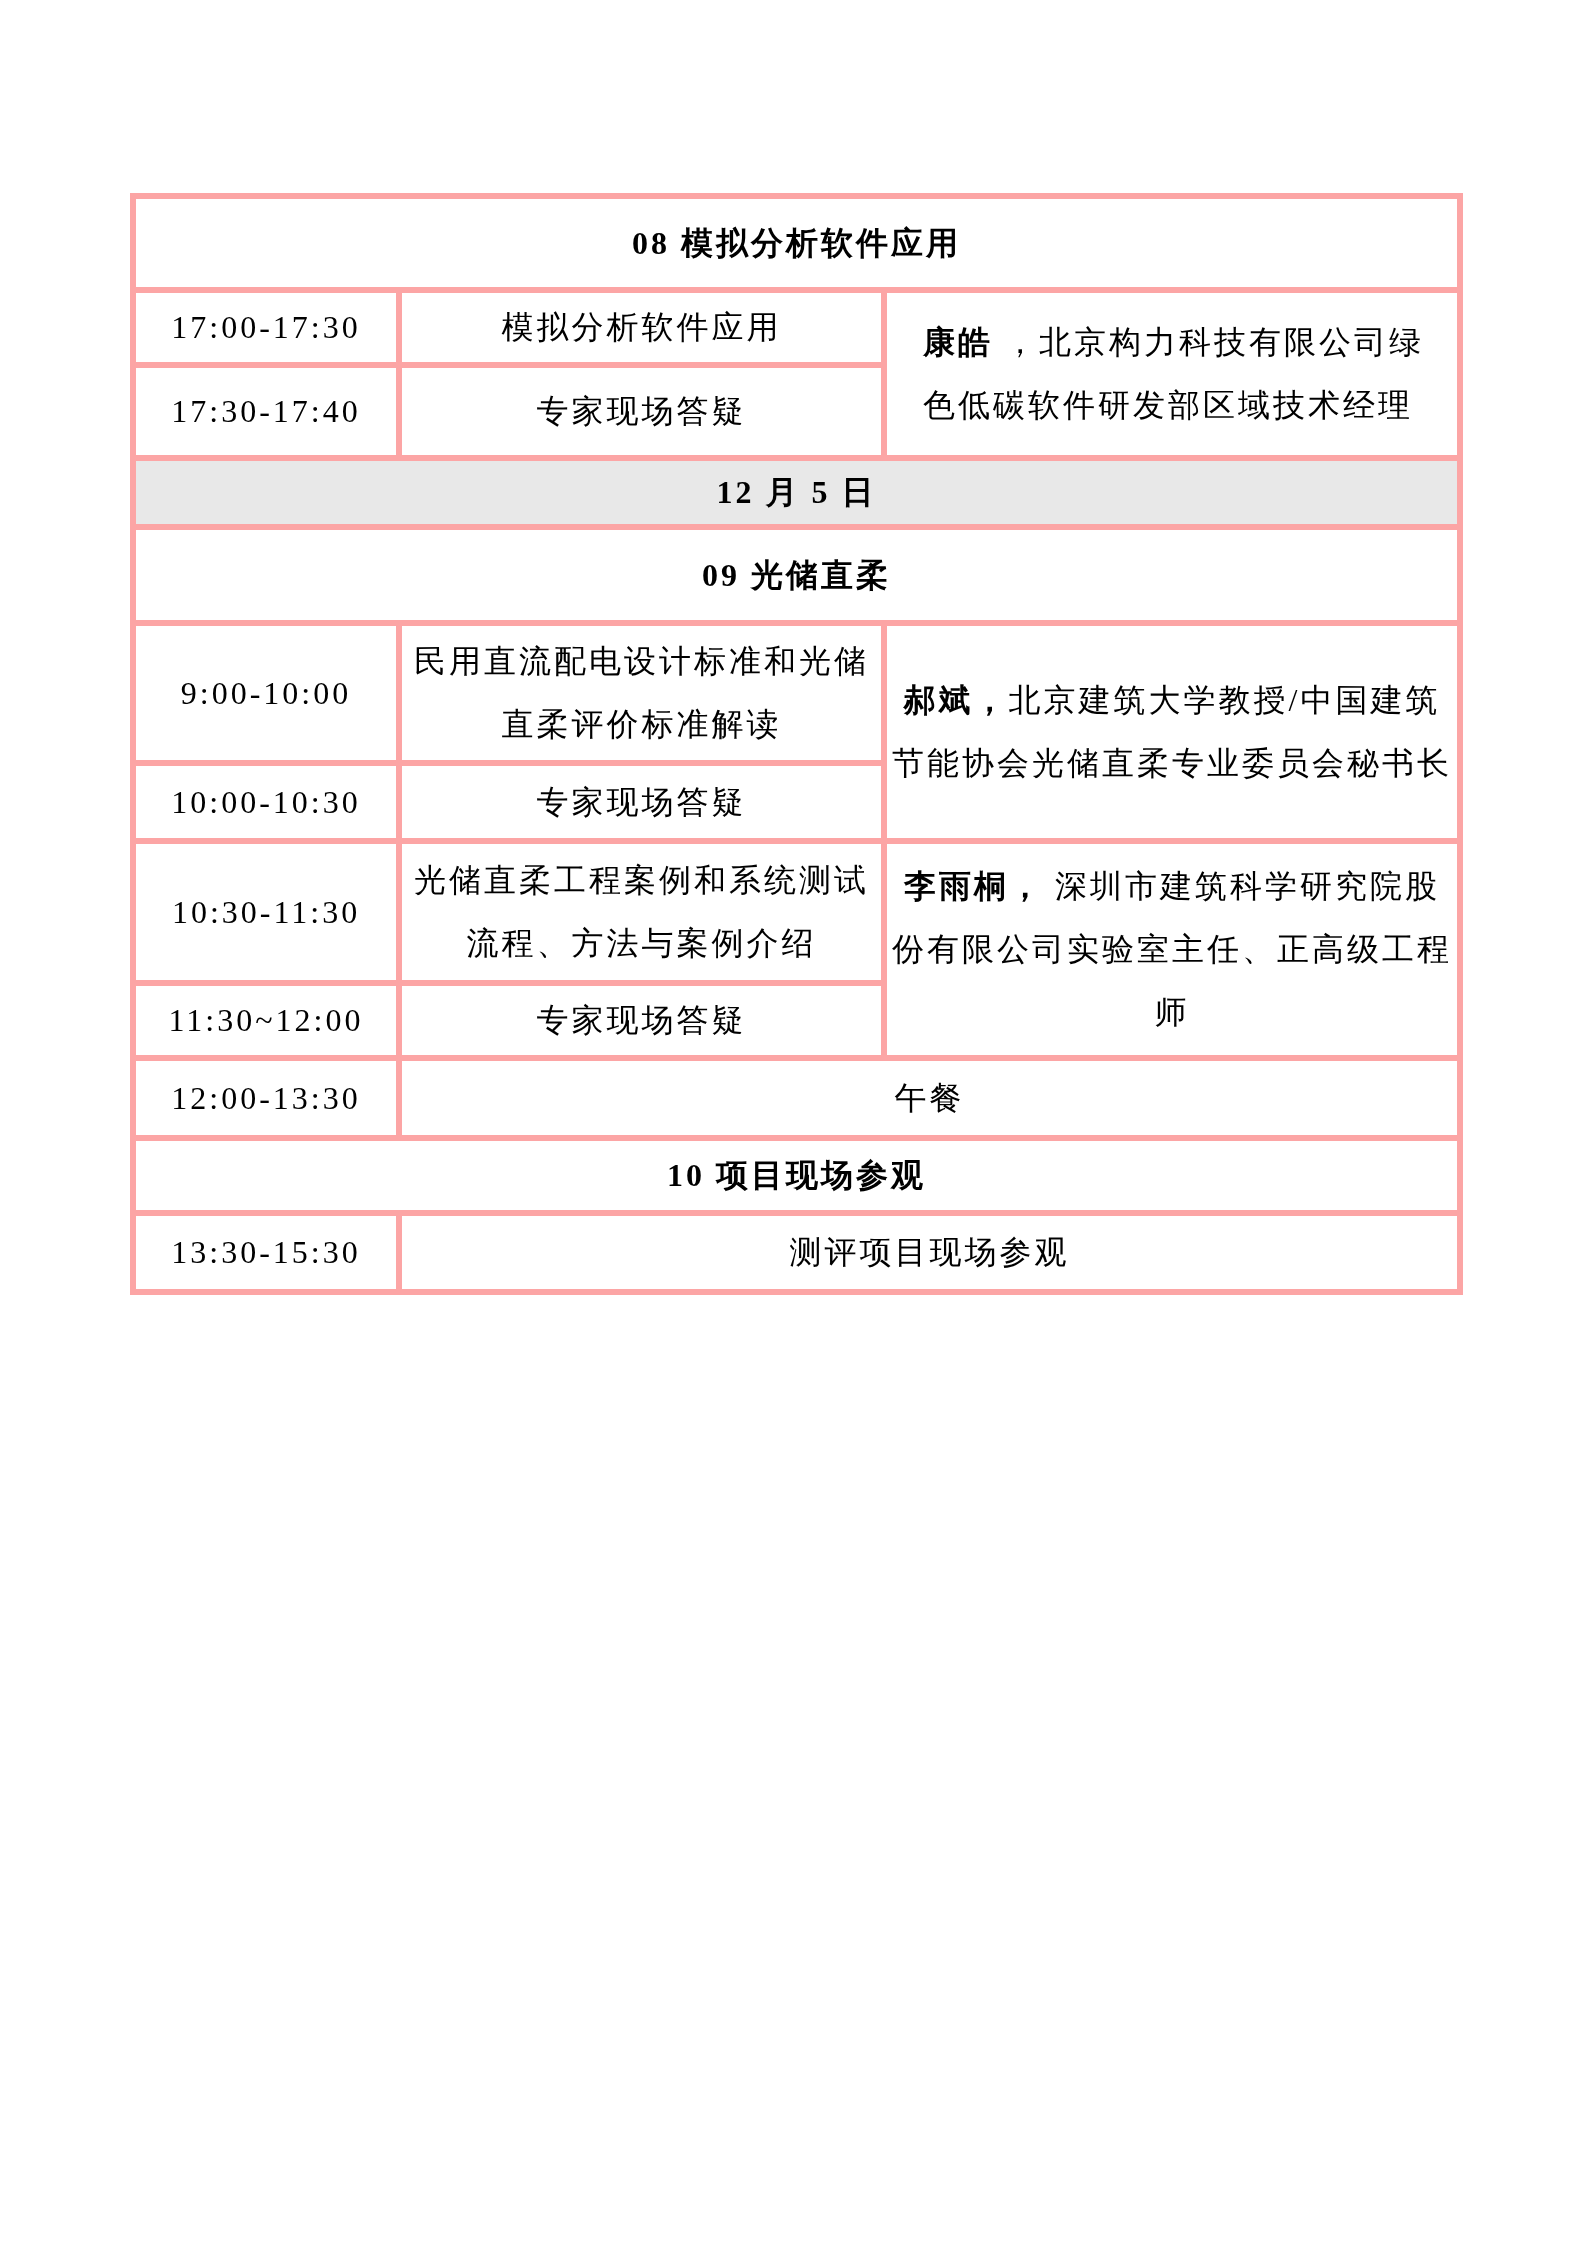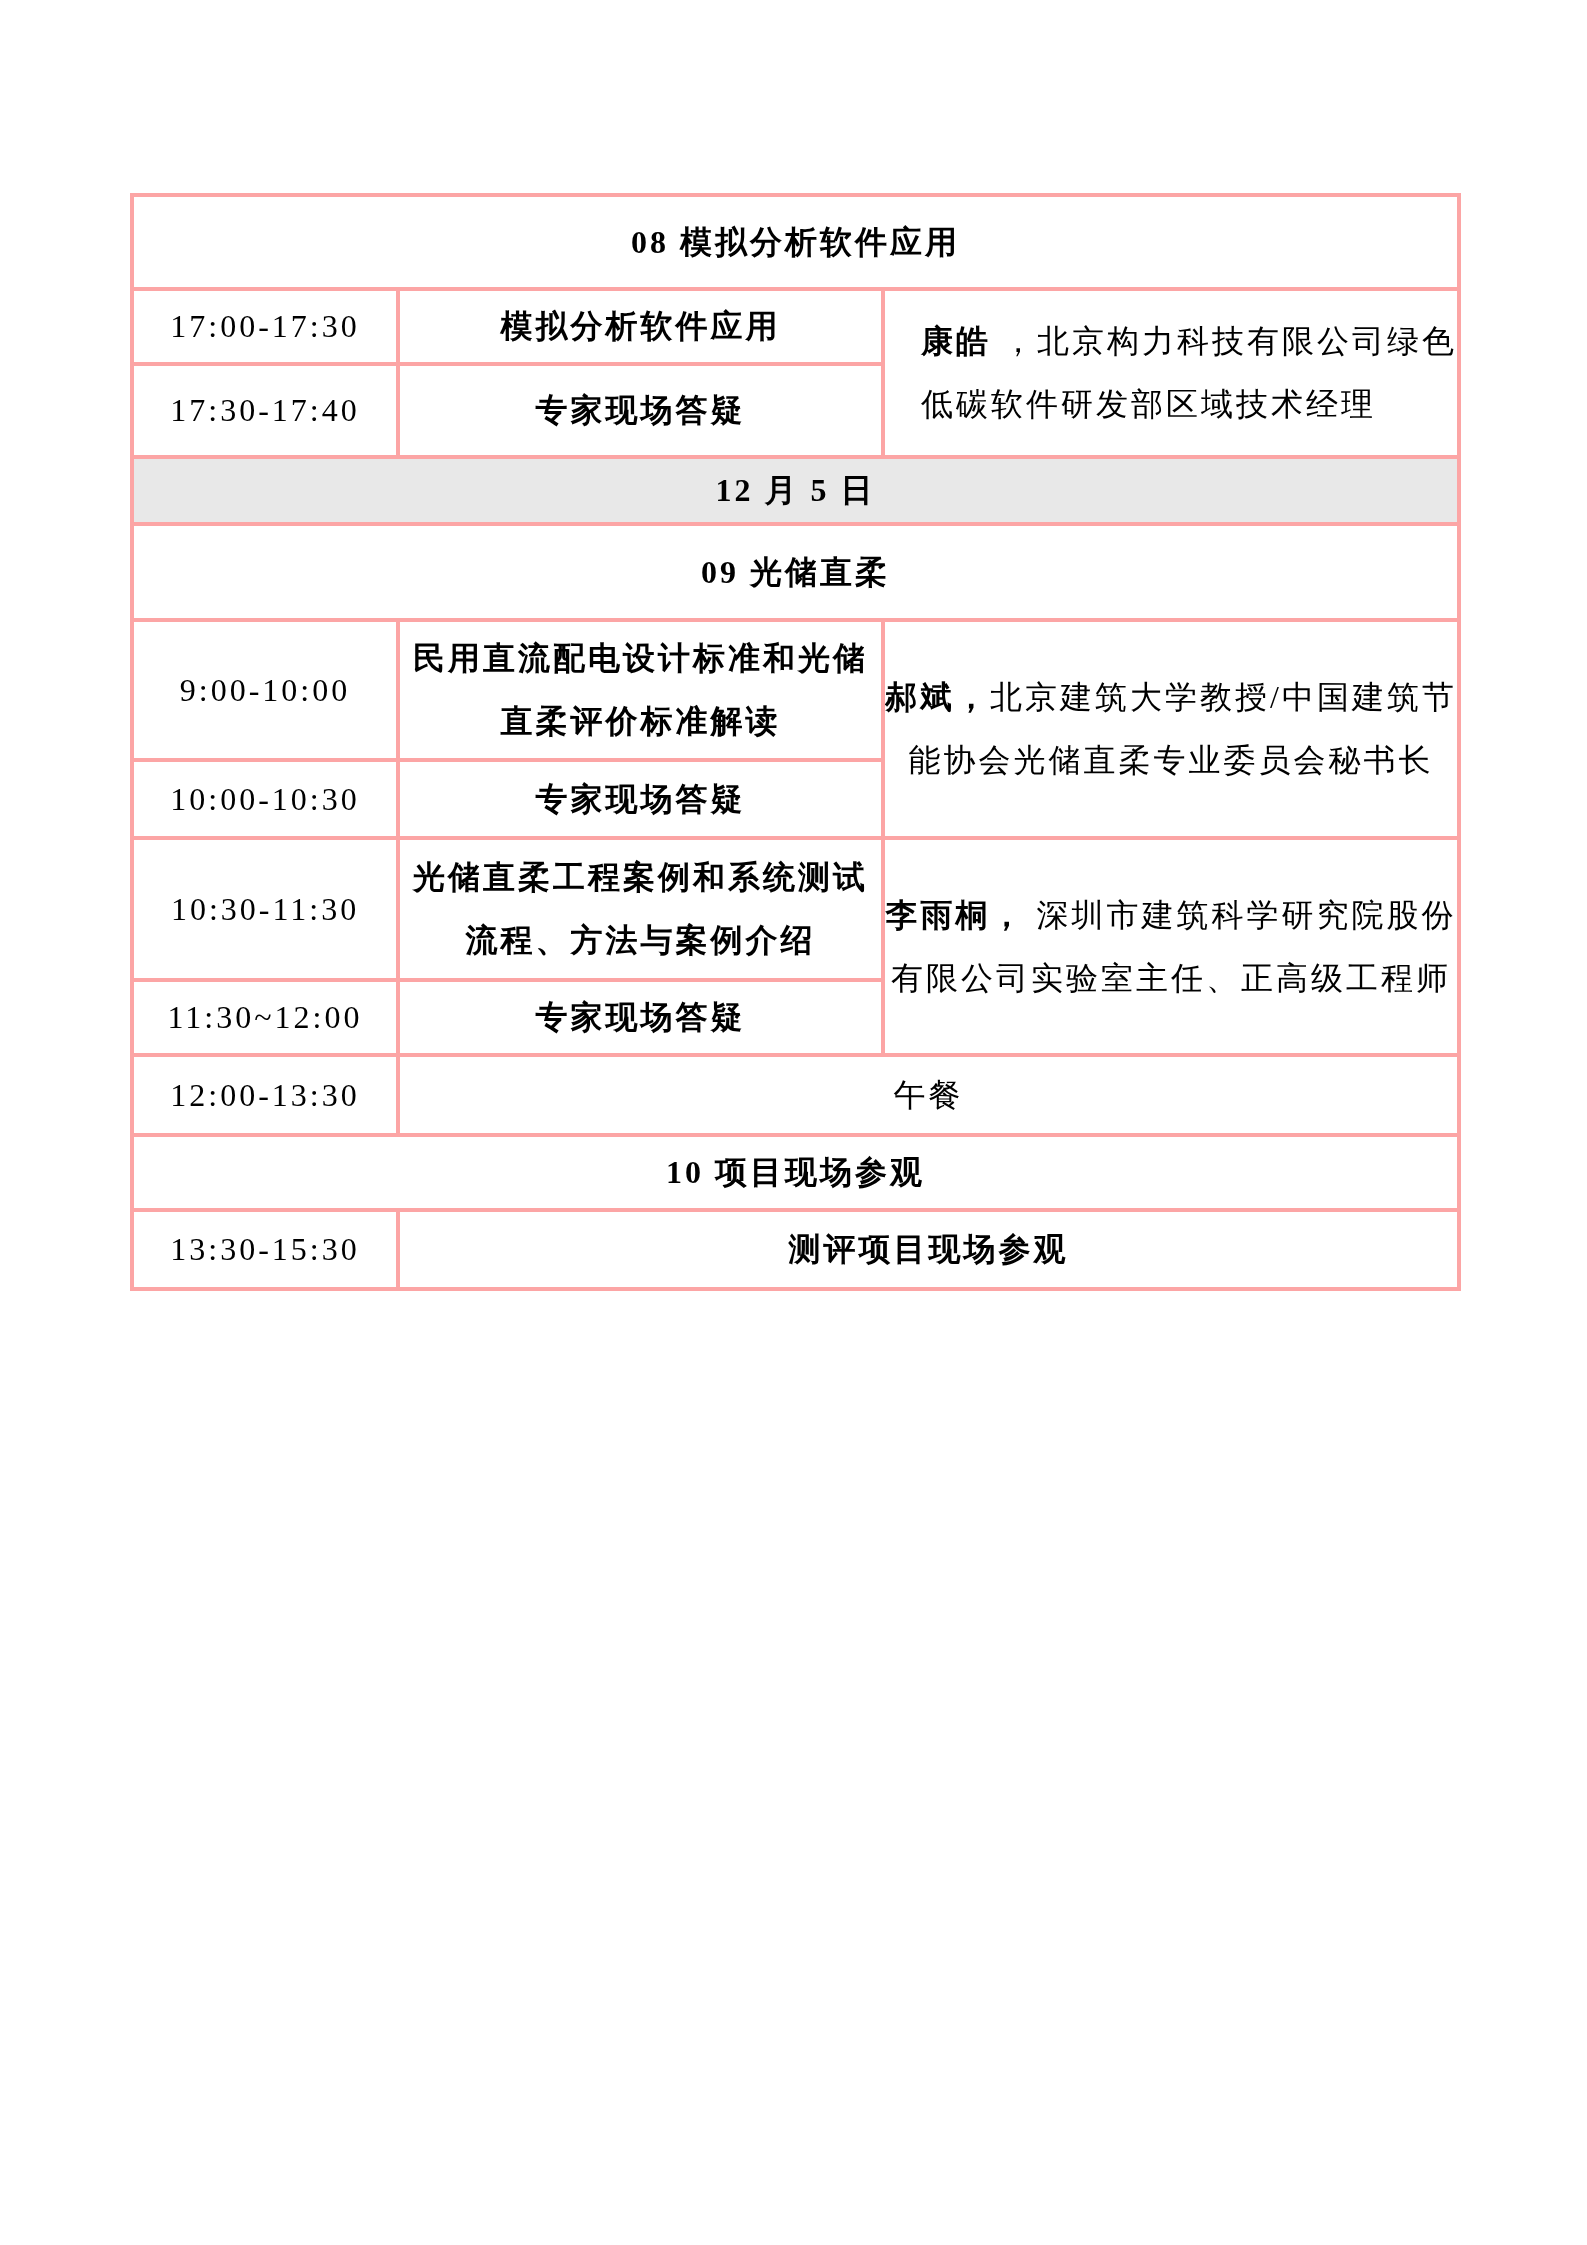--- a/index.html
+++ b/index.html
@@ -24,7 +24,7 @@
     table-layout: fixed;
   }
   table.agenda td {
-    border: 4px solid #fca5a5;
+    border: 6px solid #fca5a5;
     padding: 0;
     vertical-align: middle;
     text-align: center;

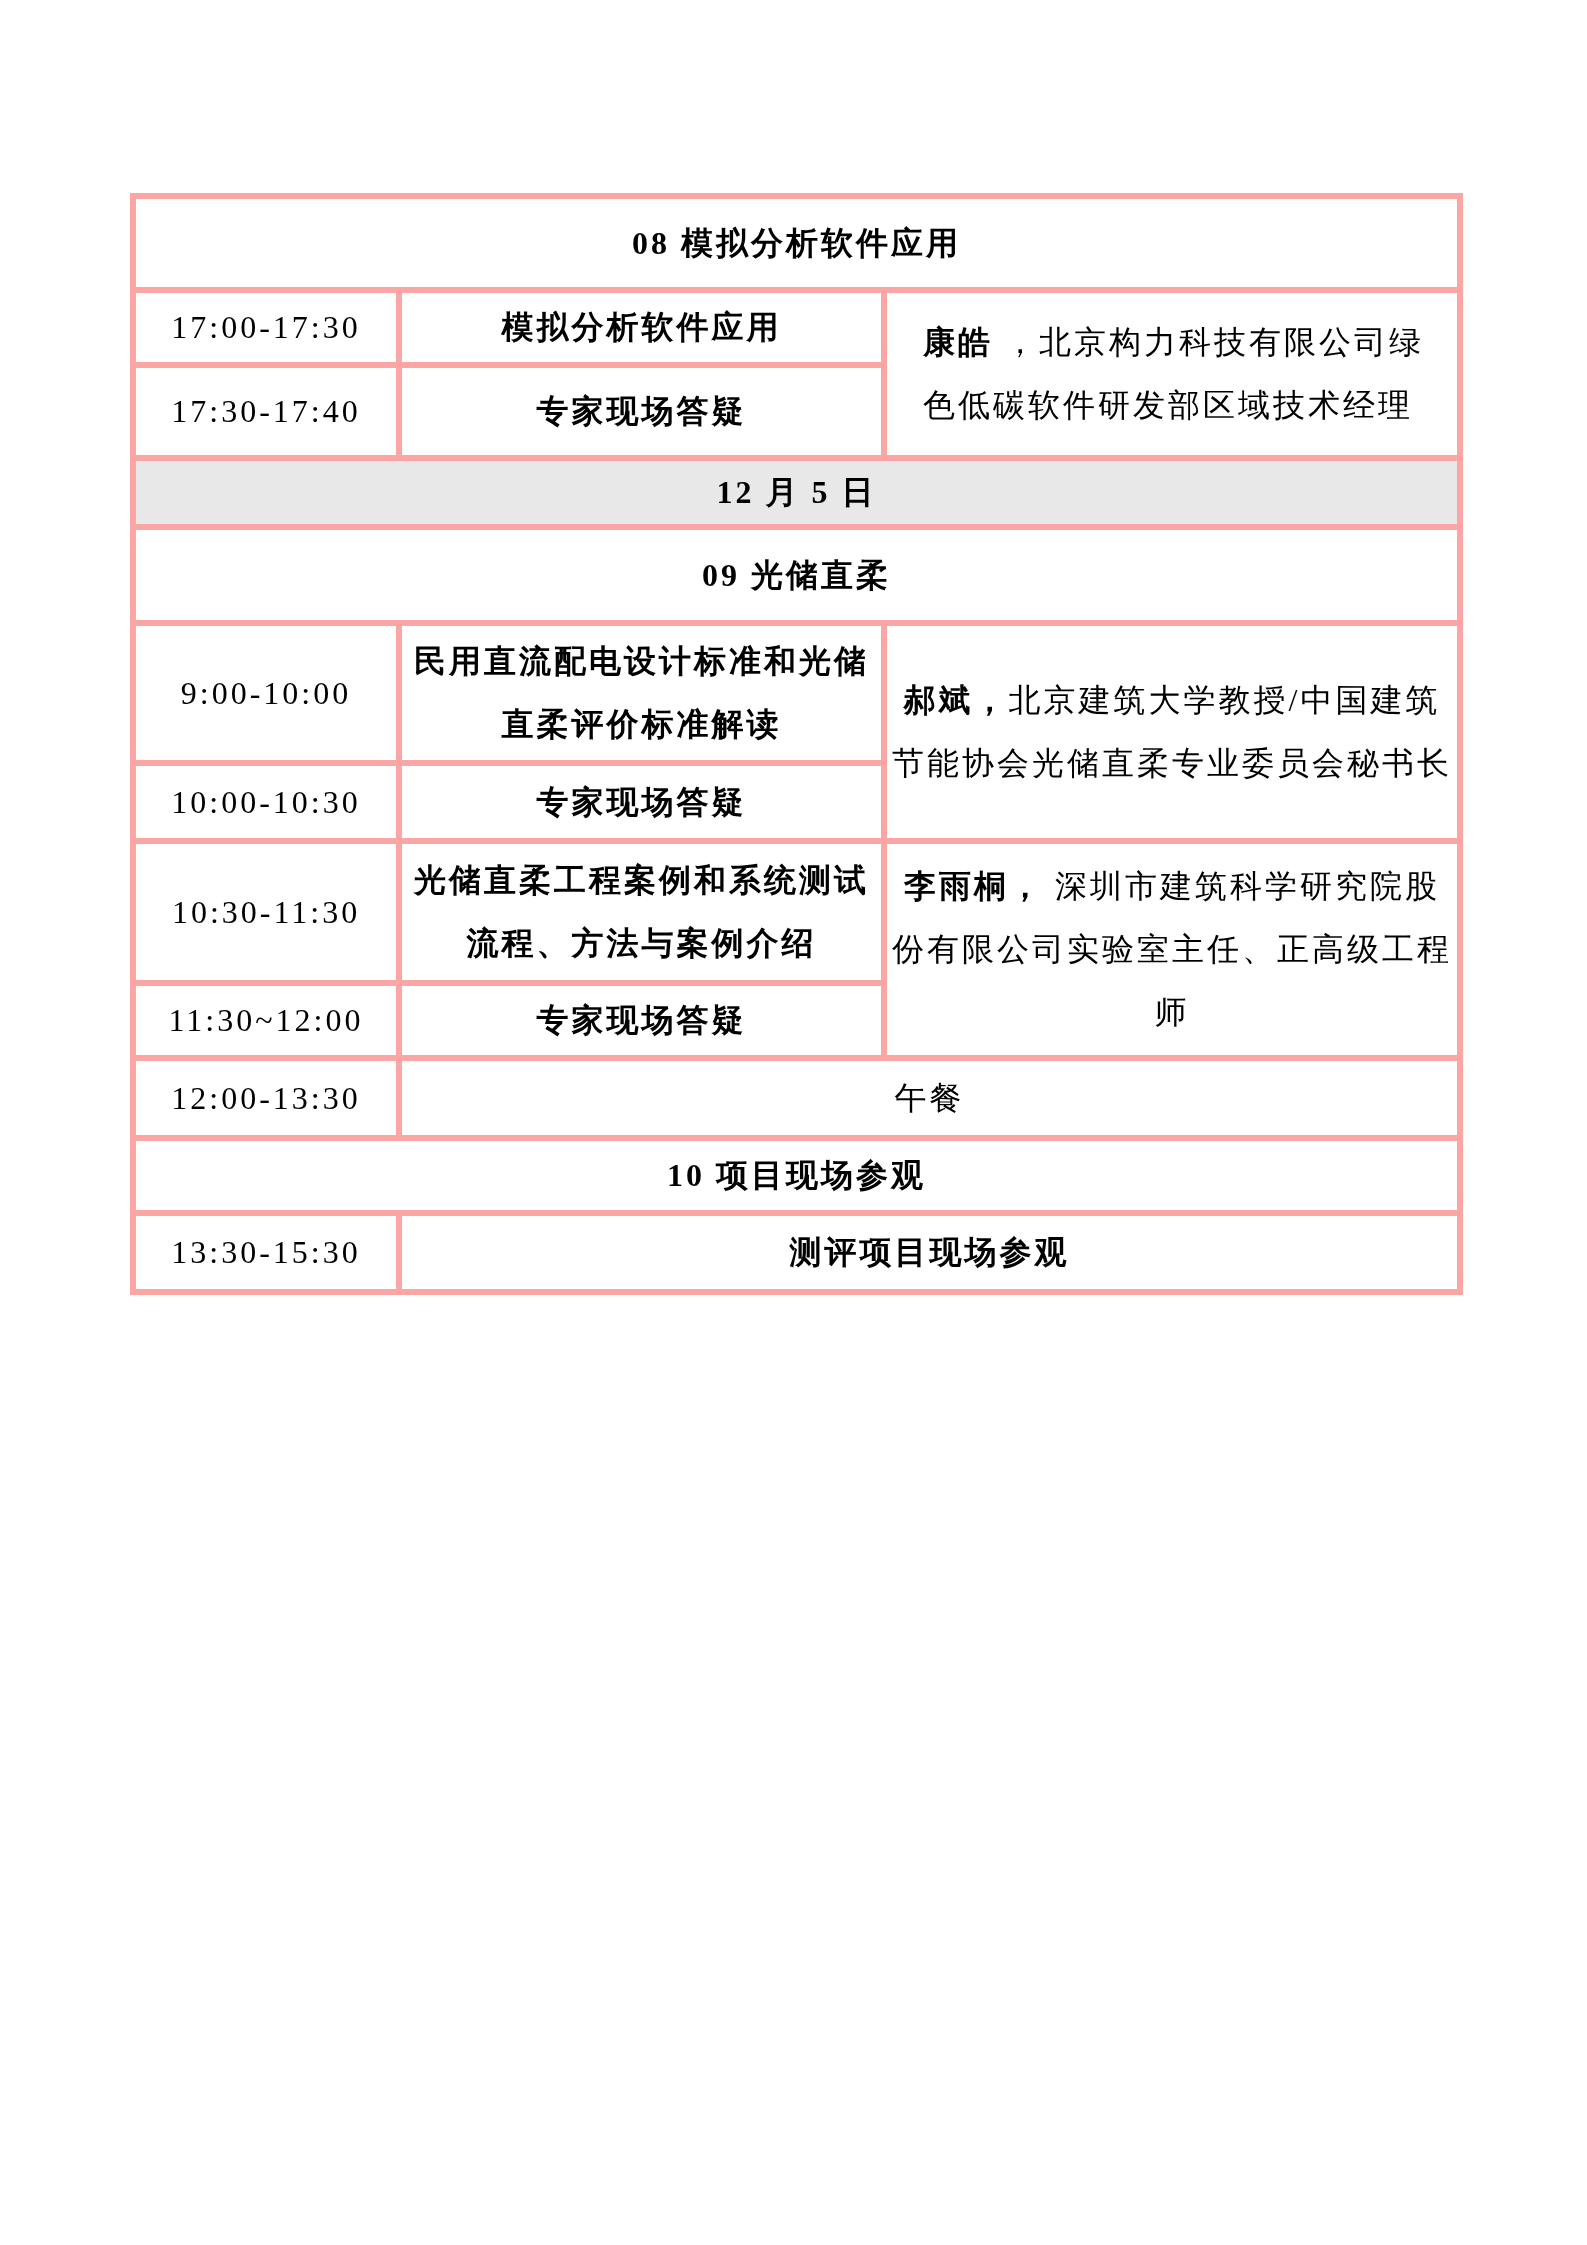--- a/index.html
+++ b/index.html
@@ -49,7 +49,6 @@
   td.topic {
     text-align: left;
     padding: 0 20px;
-    font-weight: bold;
   }
   td.speaker {
     text-align: center;

